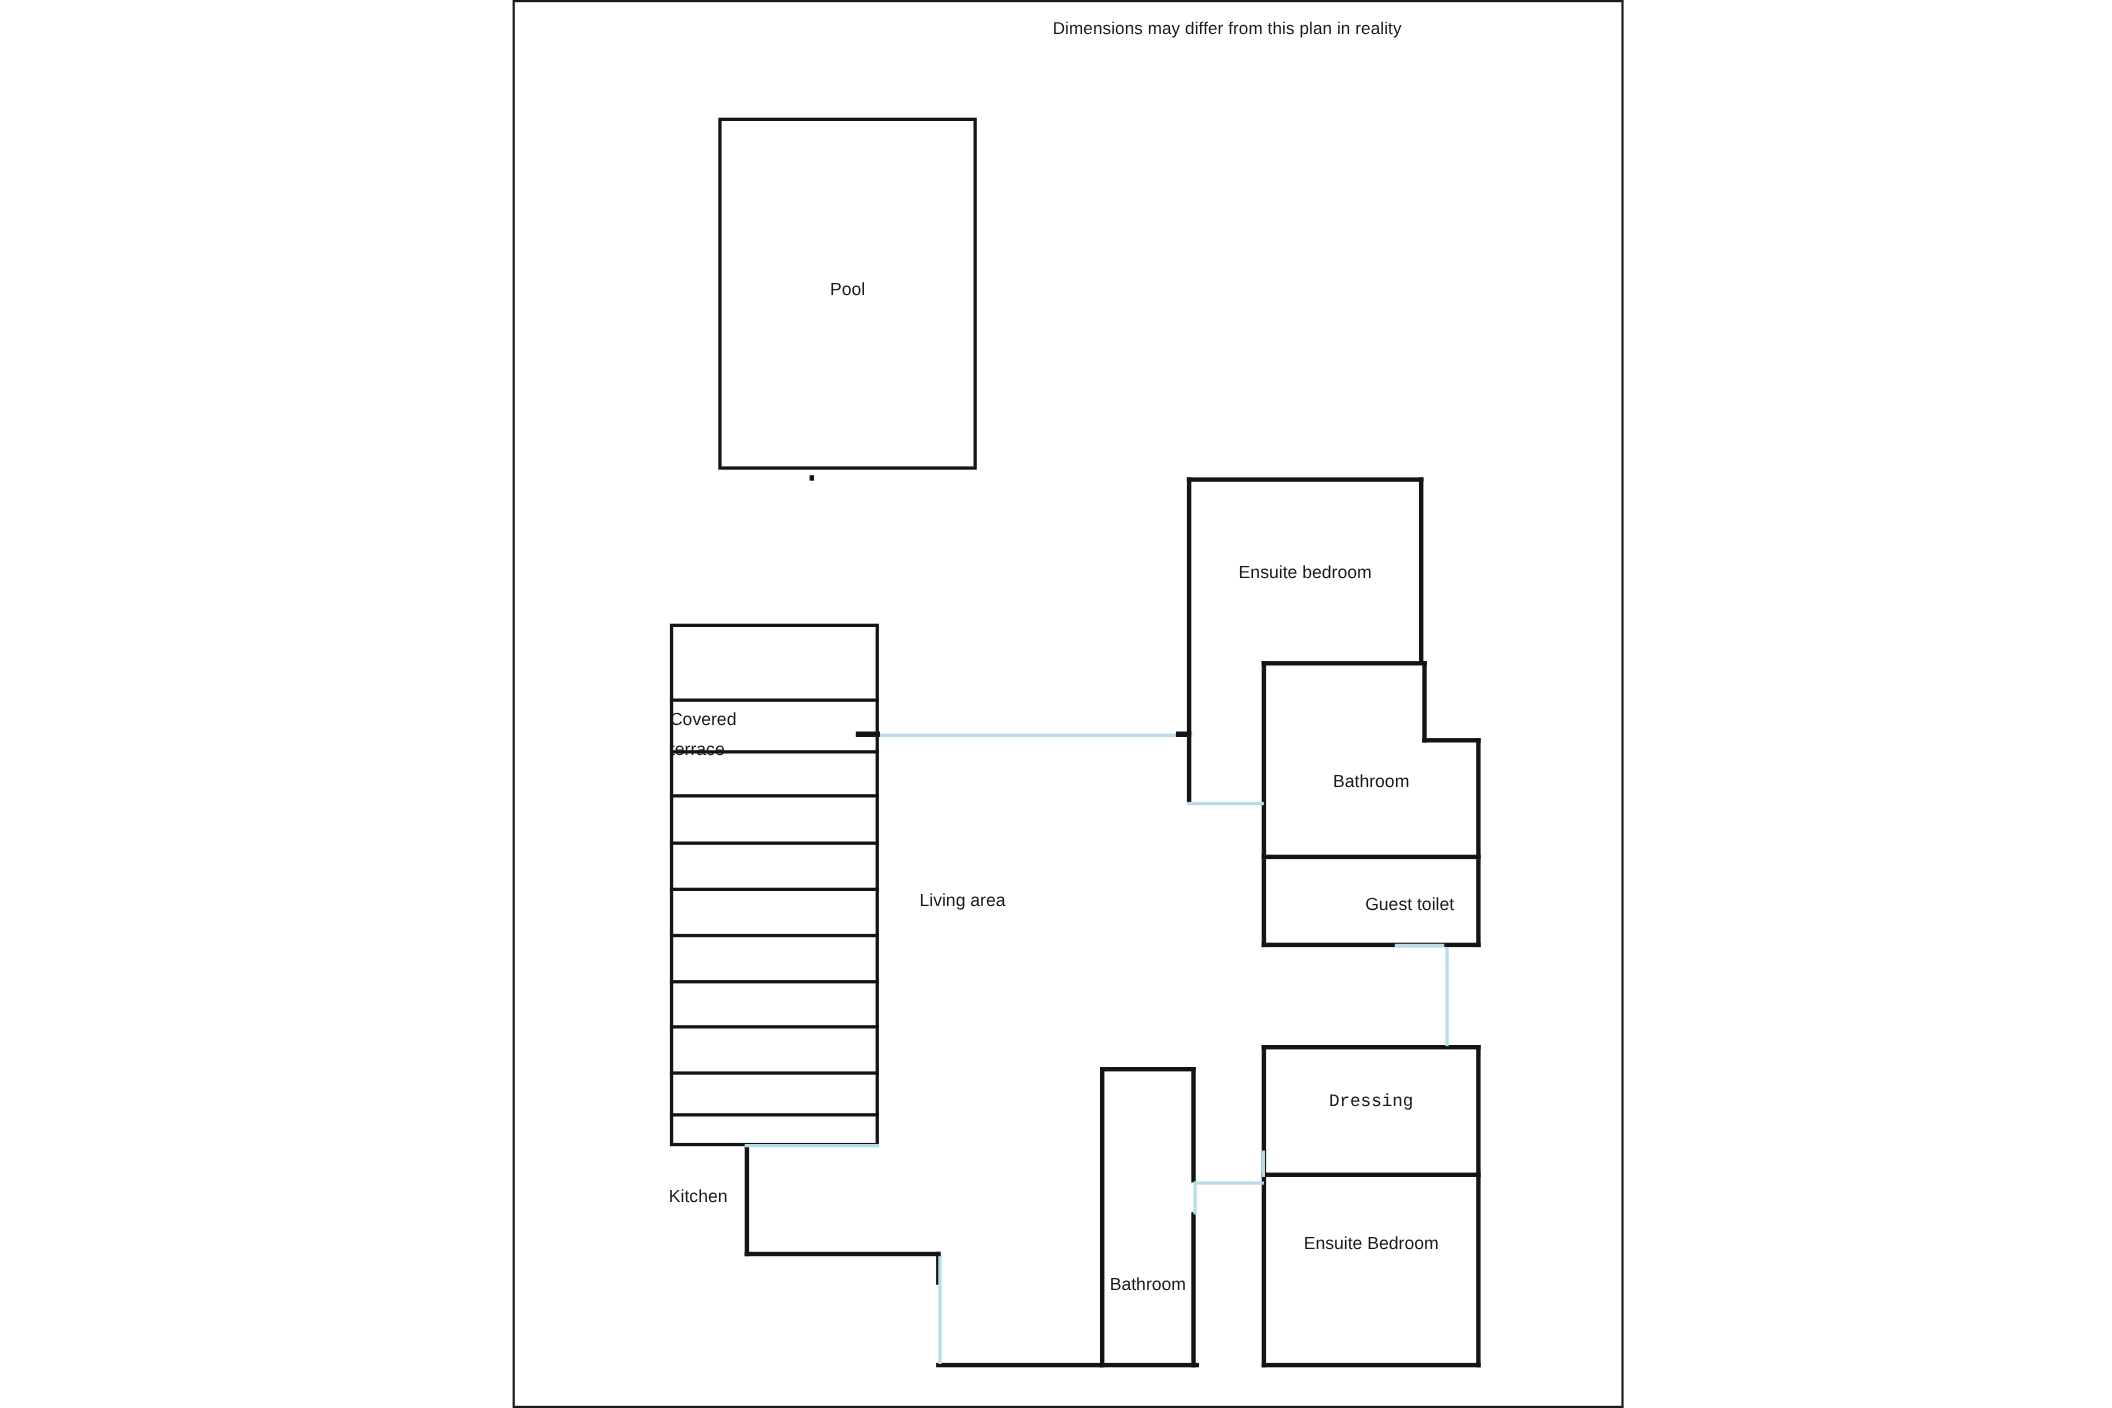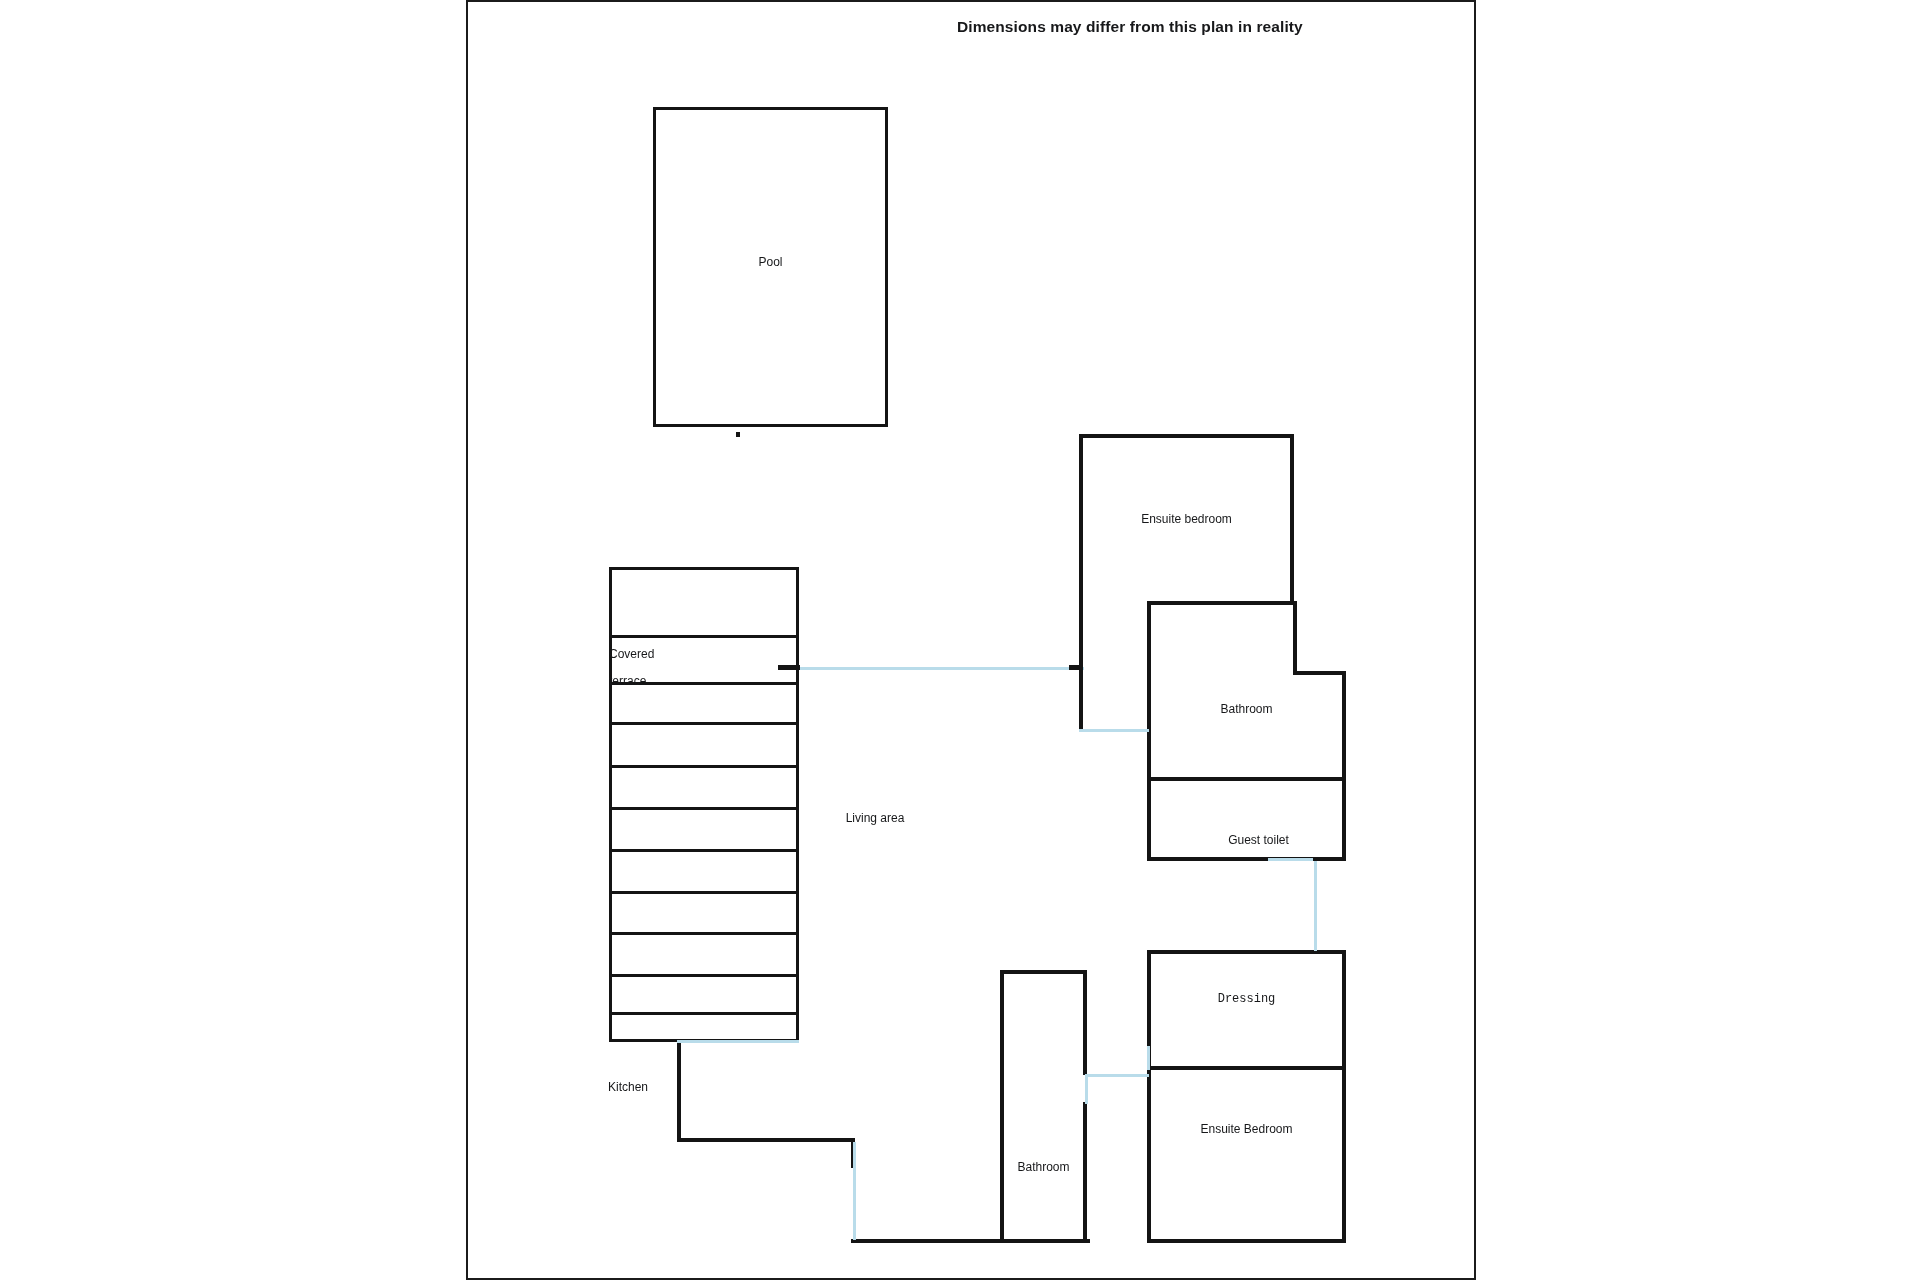--- a/index.html
+++ b/index.html
@@ -37,7 +37,7 @@
     left: 489px;
     top: 16px;
     font-size: 15.5px;
-    font-weight: bold;
+    font-weight: normal;
     color: #17181a;
     letter-spacing: 0.1px;
     white-space: nowrap;

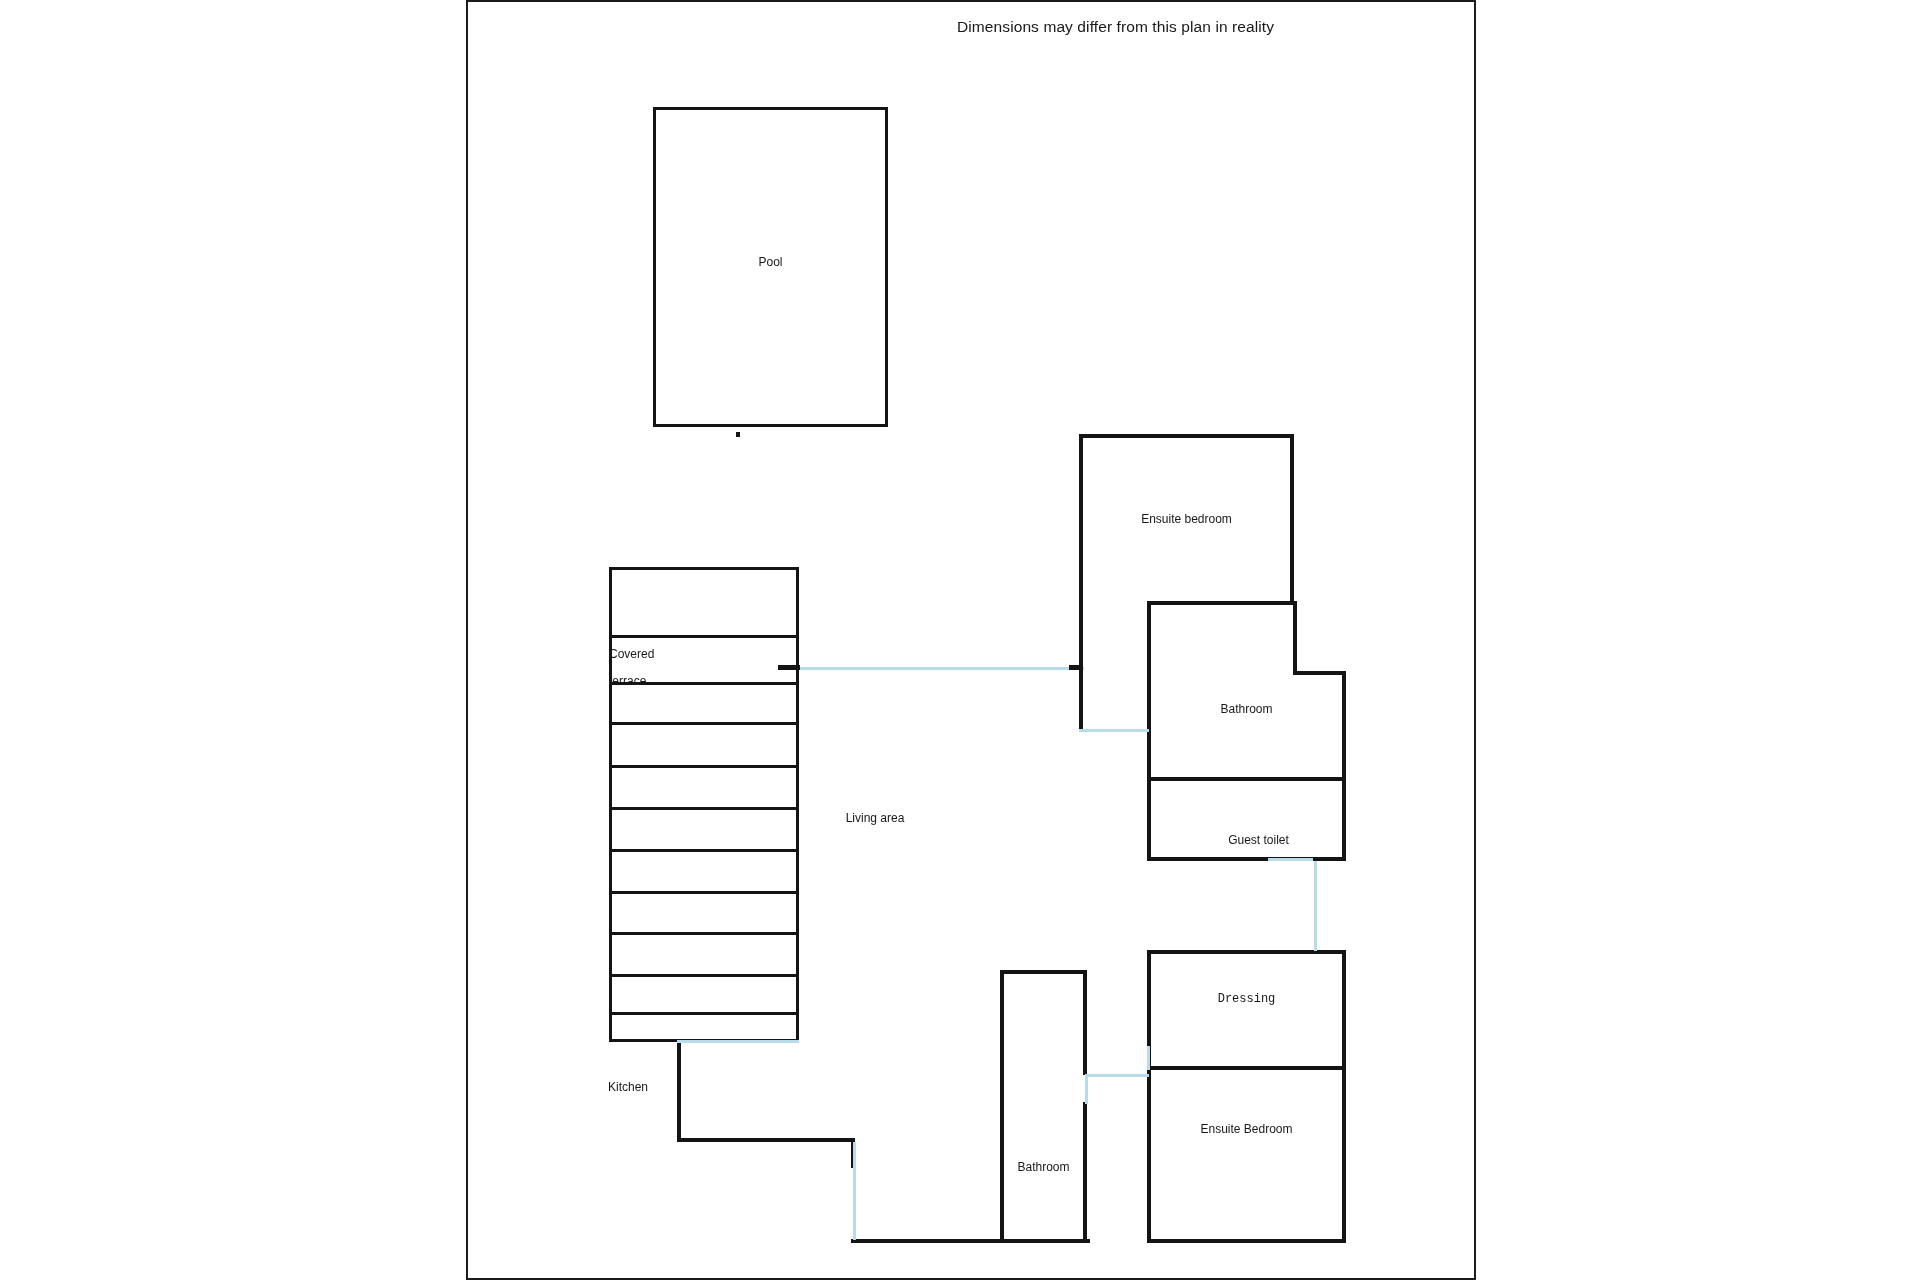--- a/index.html
+++ b/index.html
@@ -59,7 +59,7 @@
   }
   .label {
     position: absolute;
-    font-size: 12px;
+    font-size: 16px;
     color: #17181a;
     white-space: nowrap;
     text-align: center;

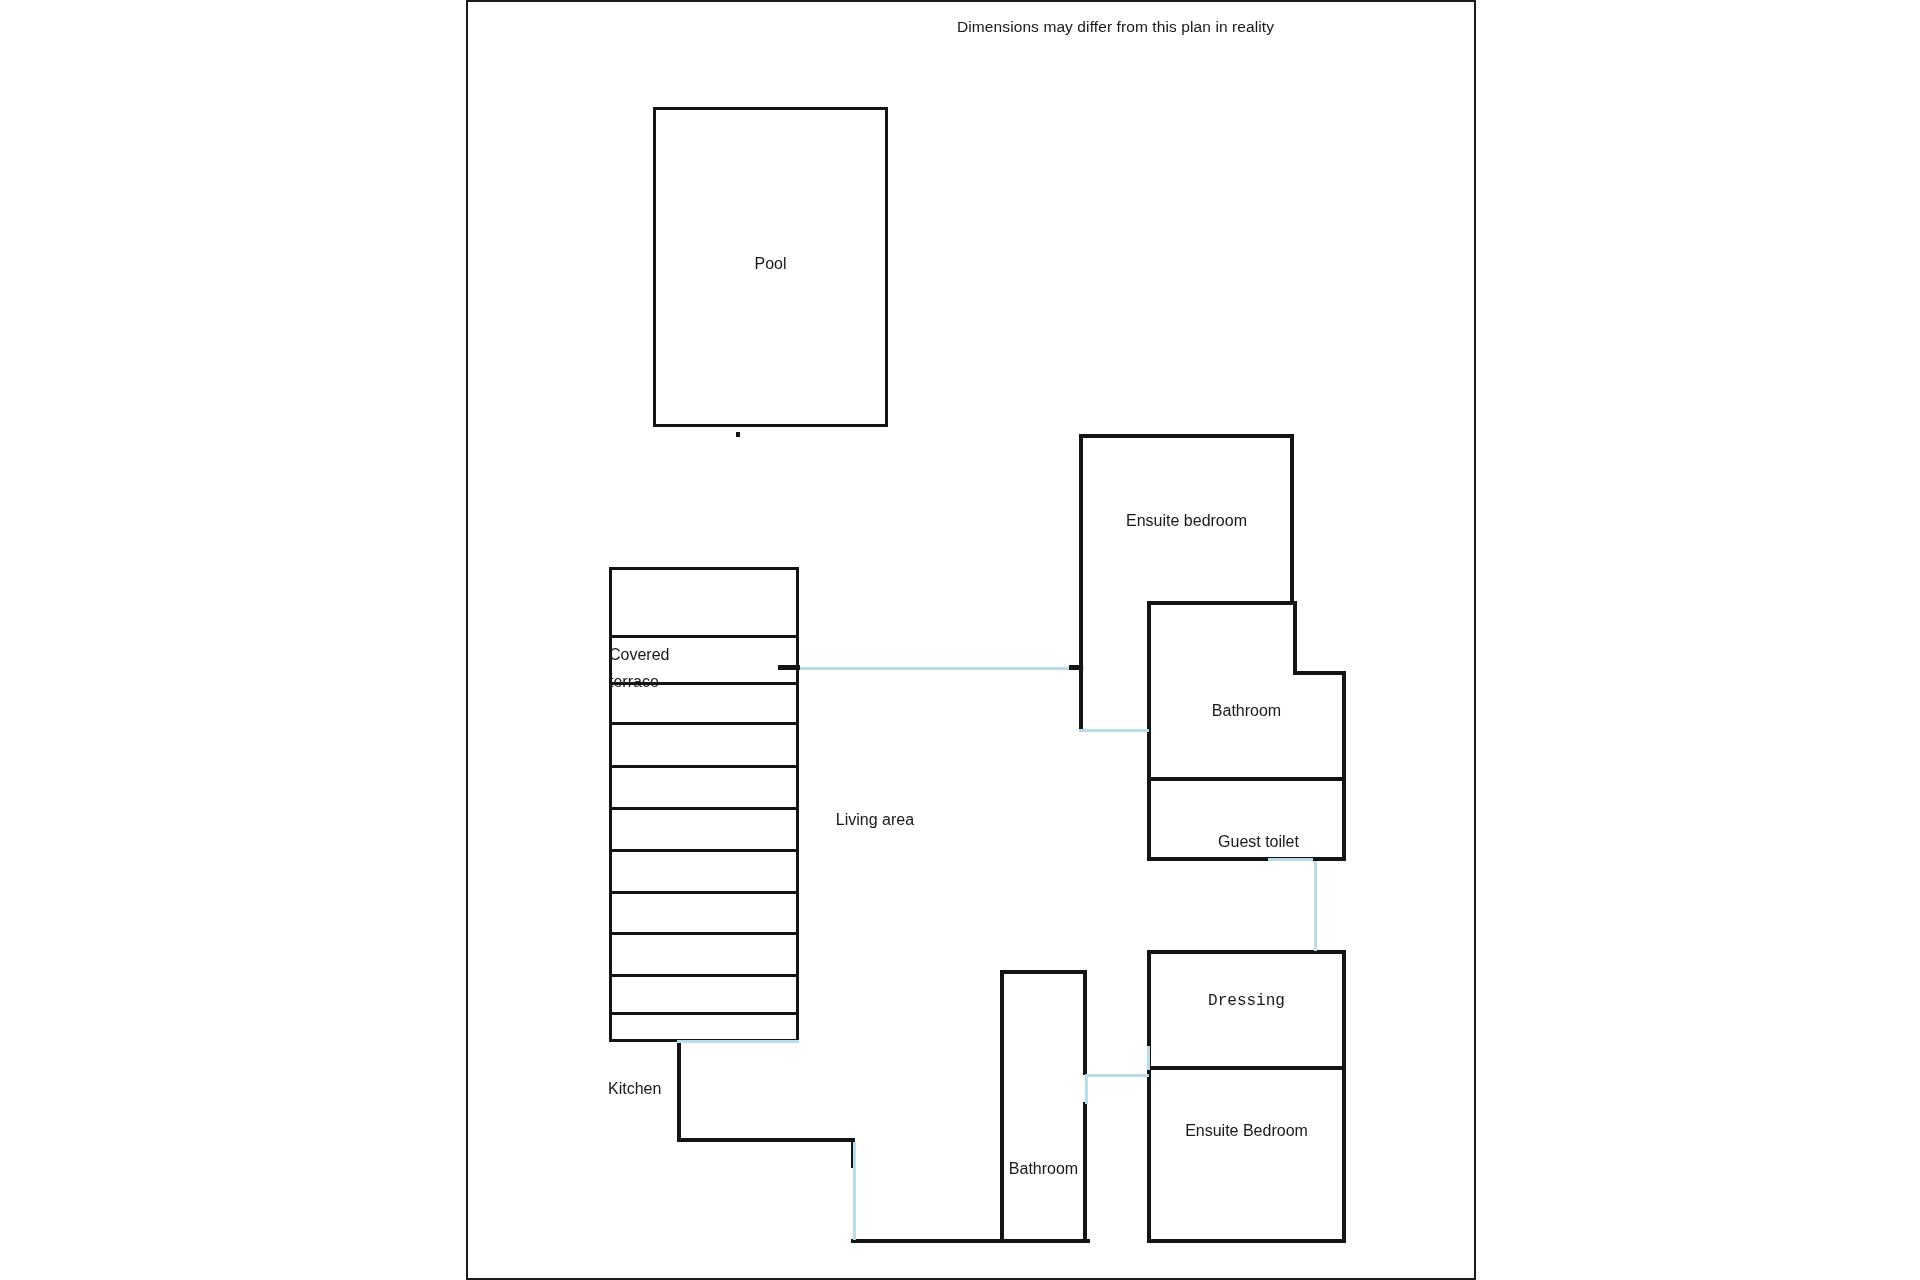--- a/index.html
+++ b/index.html
@@ -118,7 +118,7 @@
     <div class="wall-line" style="left:679px; top:779px; width:4px; height:80px;"></div>
     <div class="wall-line" style="left:874px; top:779px; width:4px; height:80px;"></div>
     <div class="wall-line" style="left:679px; top:855px; width:199px; height:4px;"></div>
-    <div class="label" style="left:679px; top:831px; width:223px;">Guest toilet</div>
+    <div class="label" style="left:679px; top:812px; width:223px;padding-left:23px;">Guest toilet</div>
 
     <div class="wall-line" style="left:679px; top:948px; width:199px; height:4px;"></div>
     <div class="wall-line" style="left:679px; top:948px; width:4px; height:120px;"></div>

